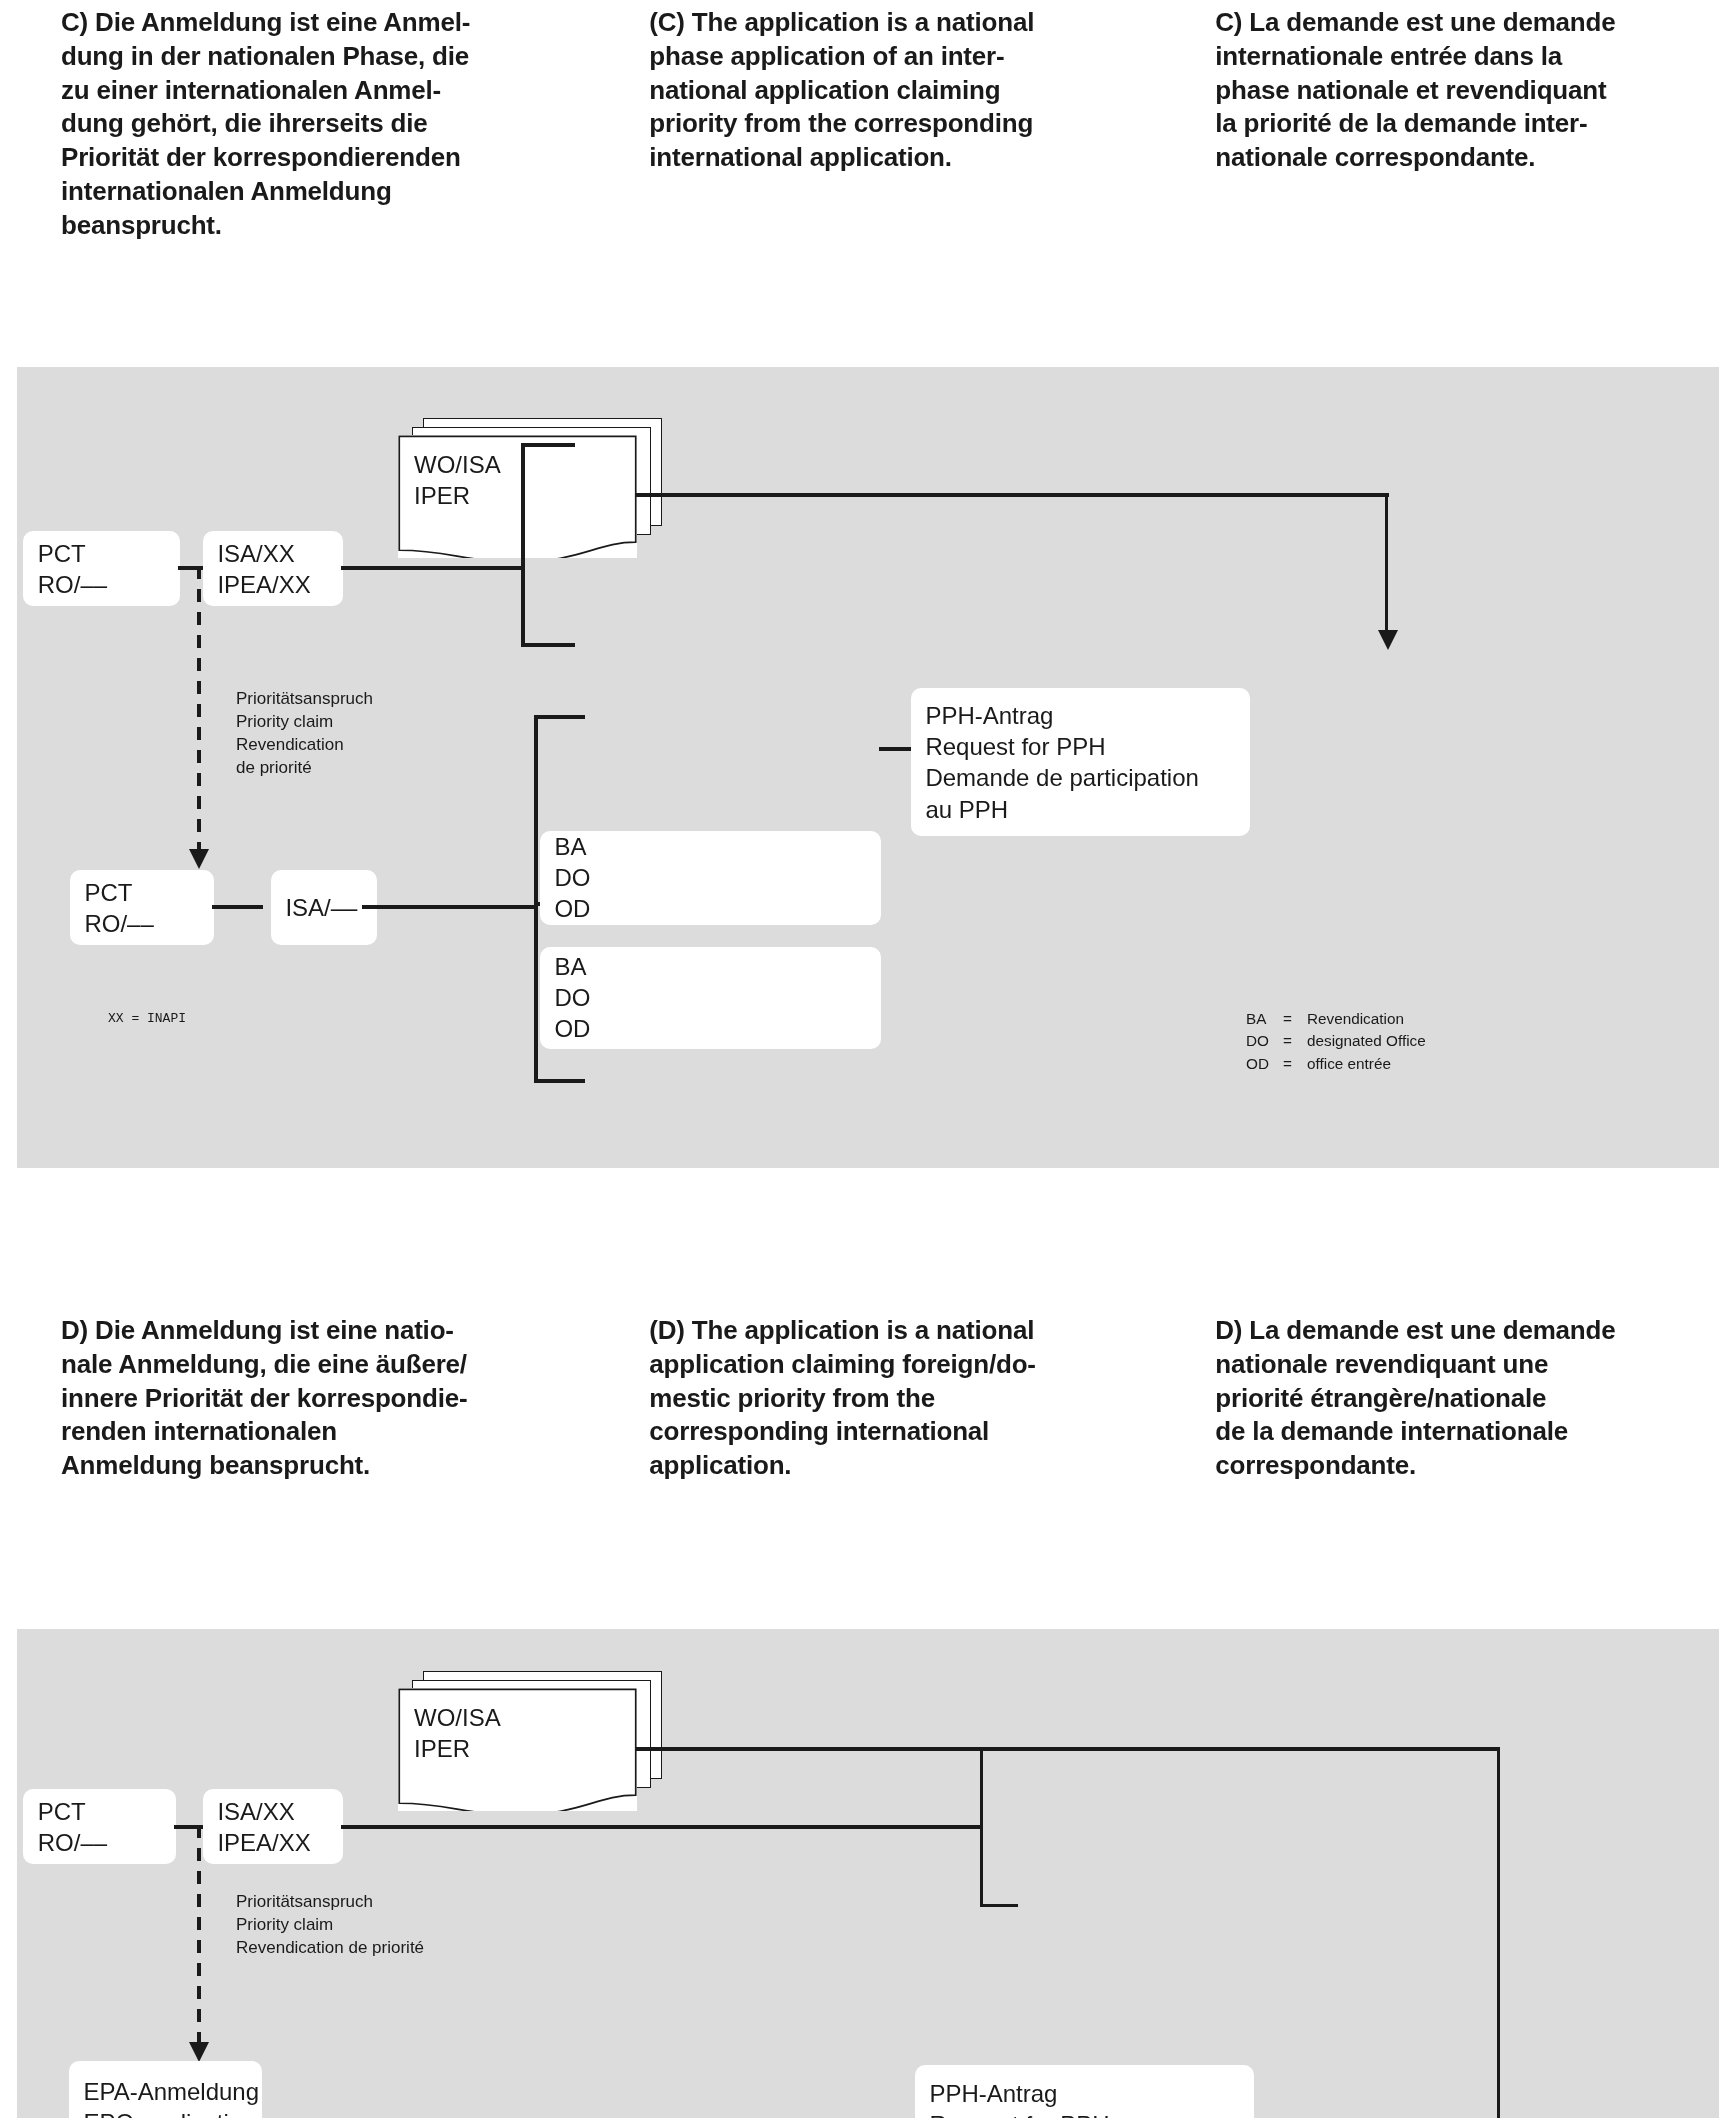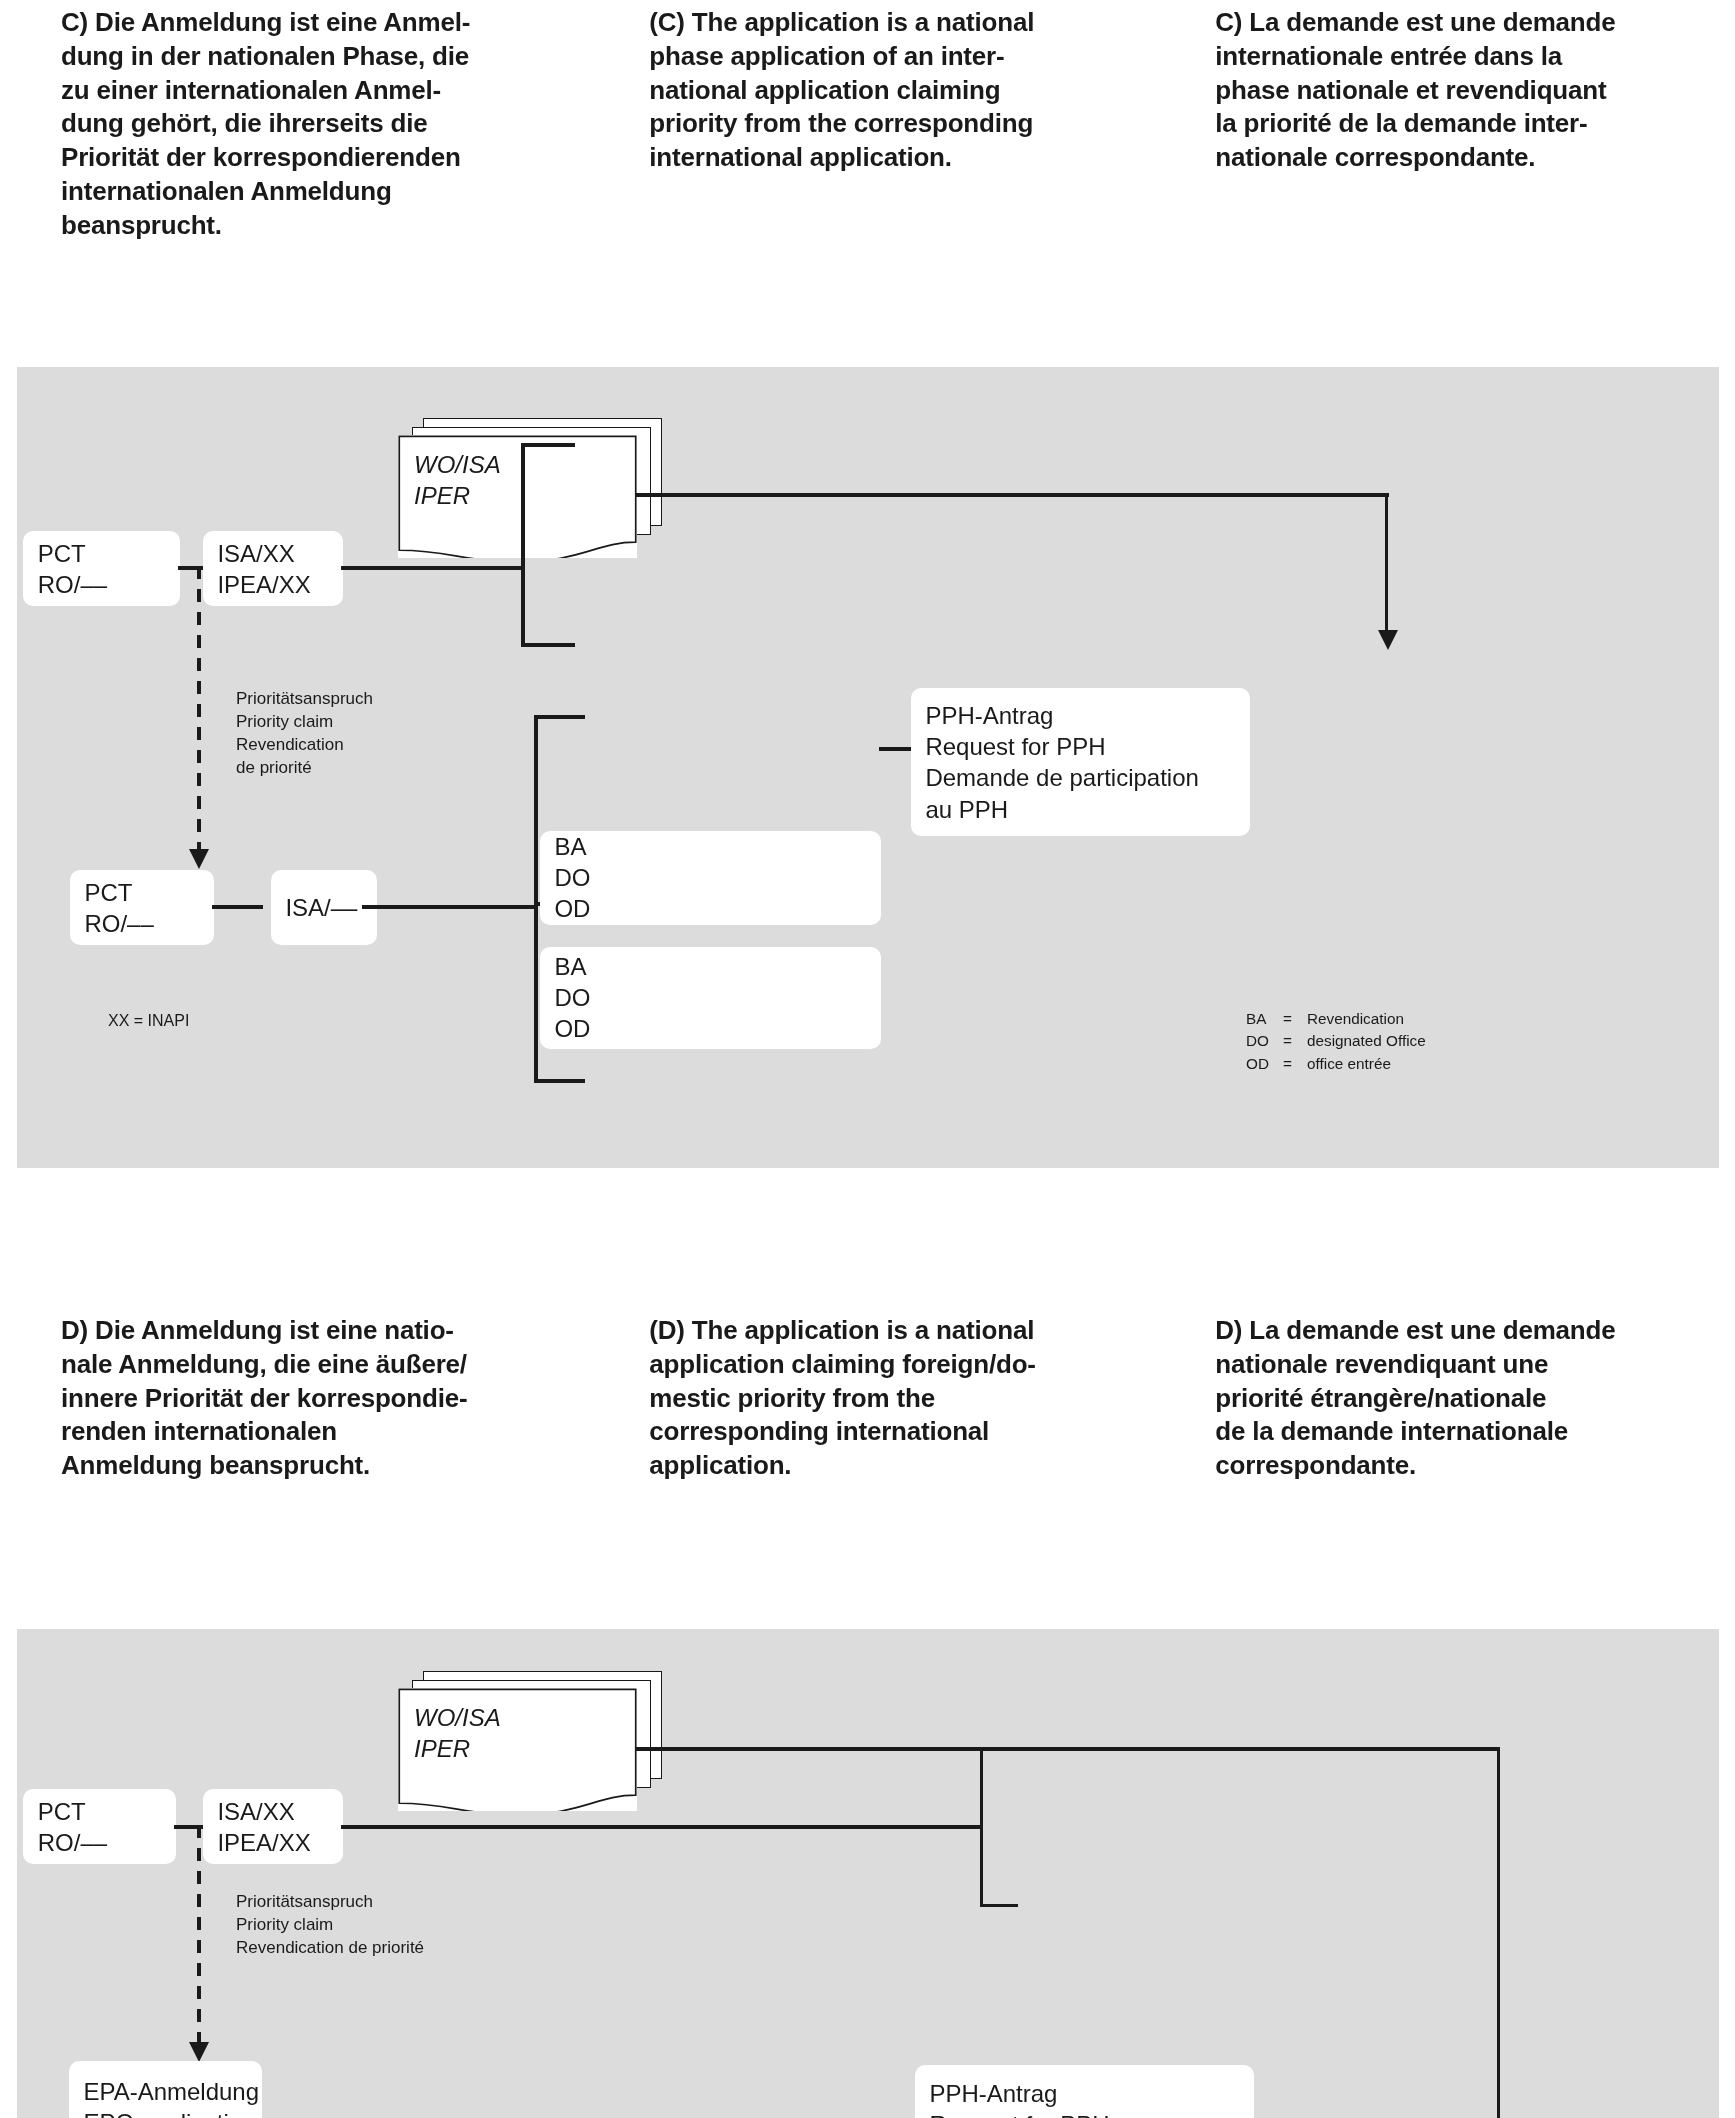--- a/index.html
+++ b/index.html
@@ -24,7 +24,7 @@
        white-space:pre-line;}
 
   
-  .docstack{position:absolute;font-style:italic;}
+  .docstack{position:absolute;}
   .docstack .sheet{position:absolute;background:#fff;border:1.3px solid #1a1a1a;}
   .docstack .front{position:absolute;left:0;background:#fff;}
   .docstack .front svg{display:block;}

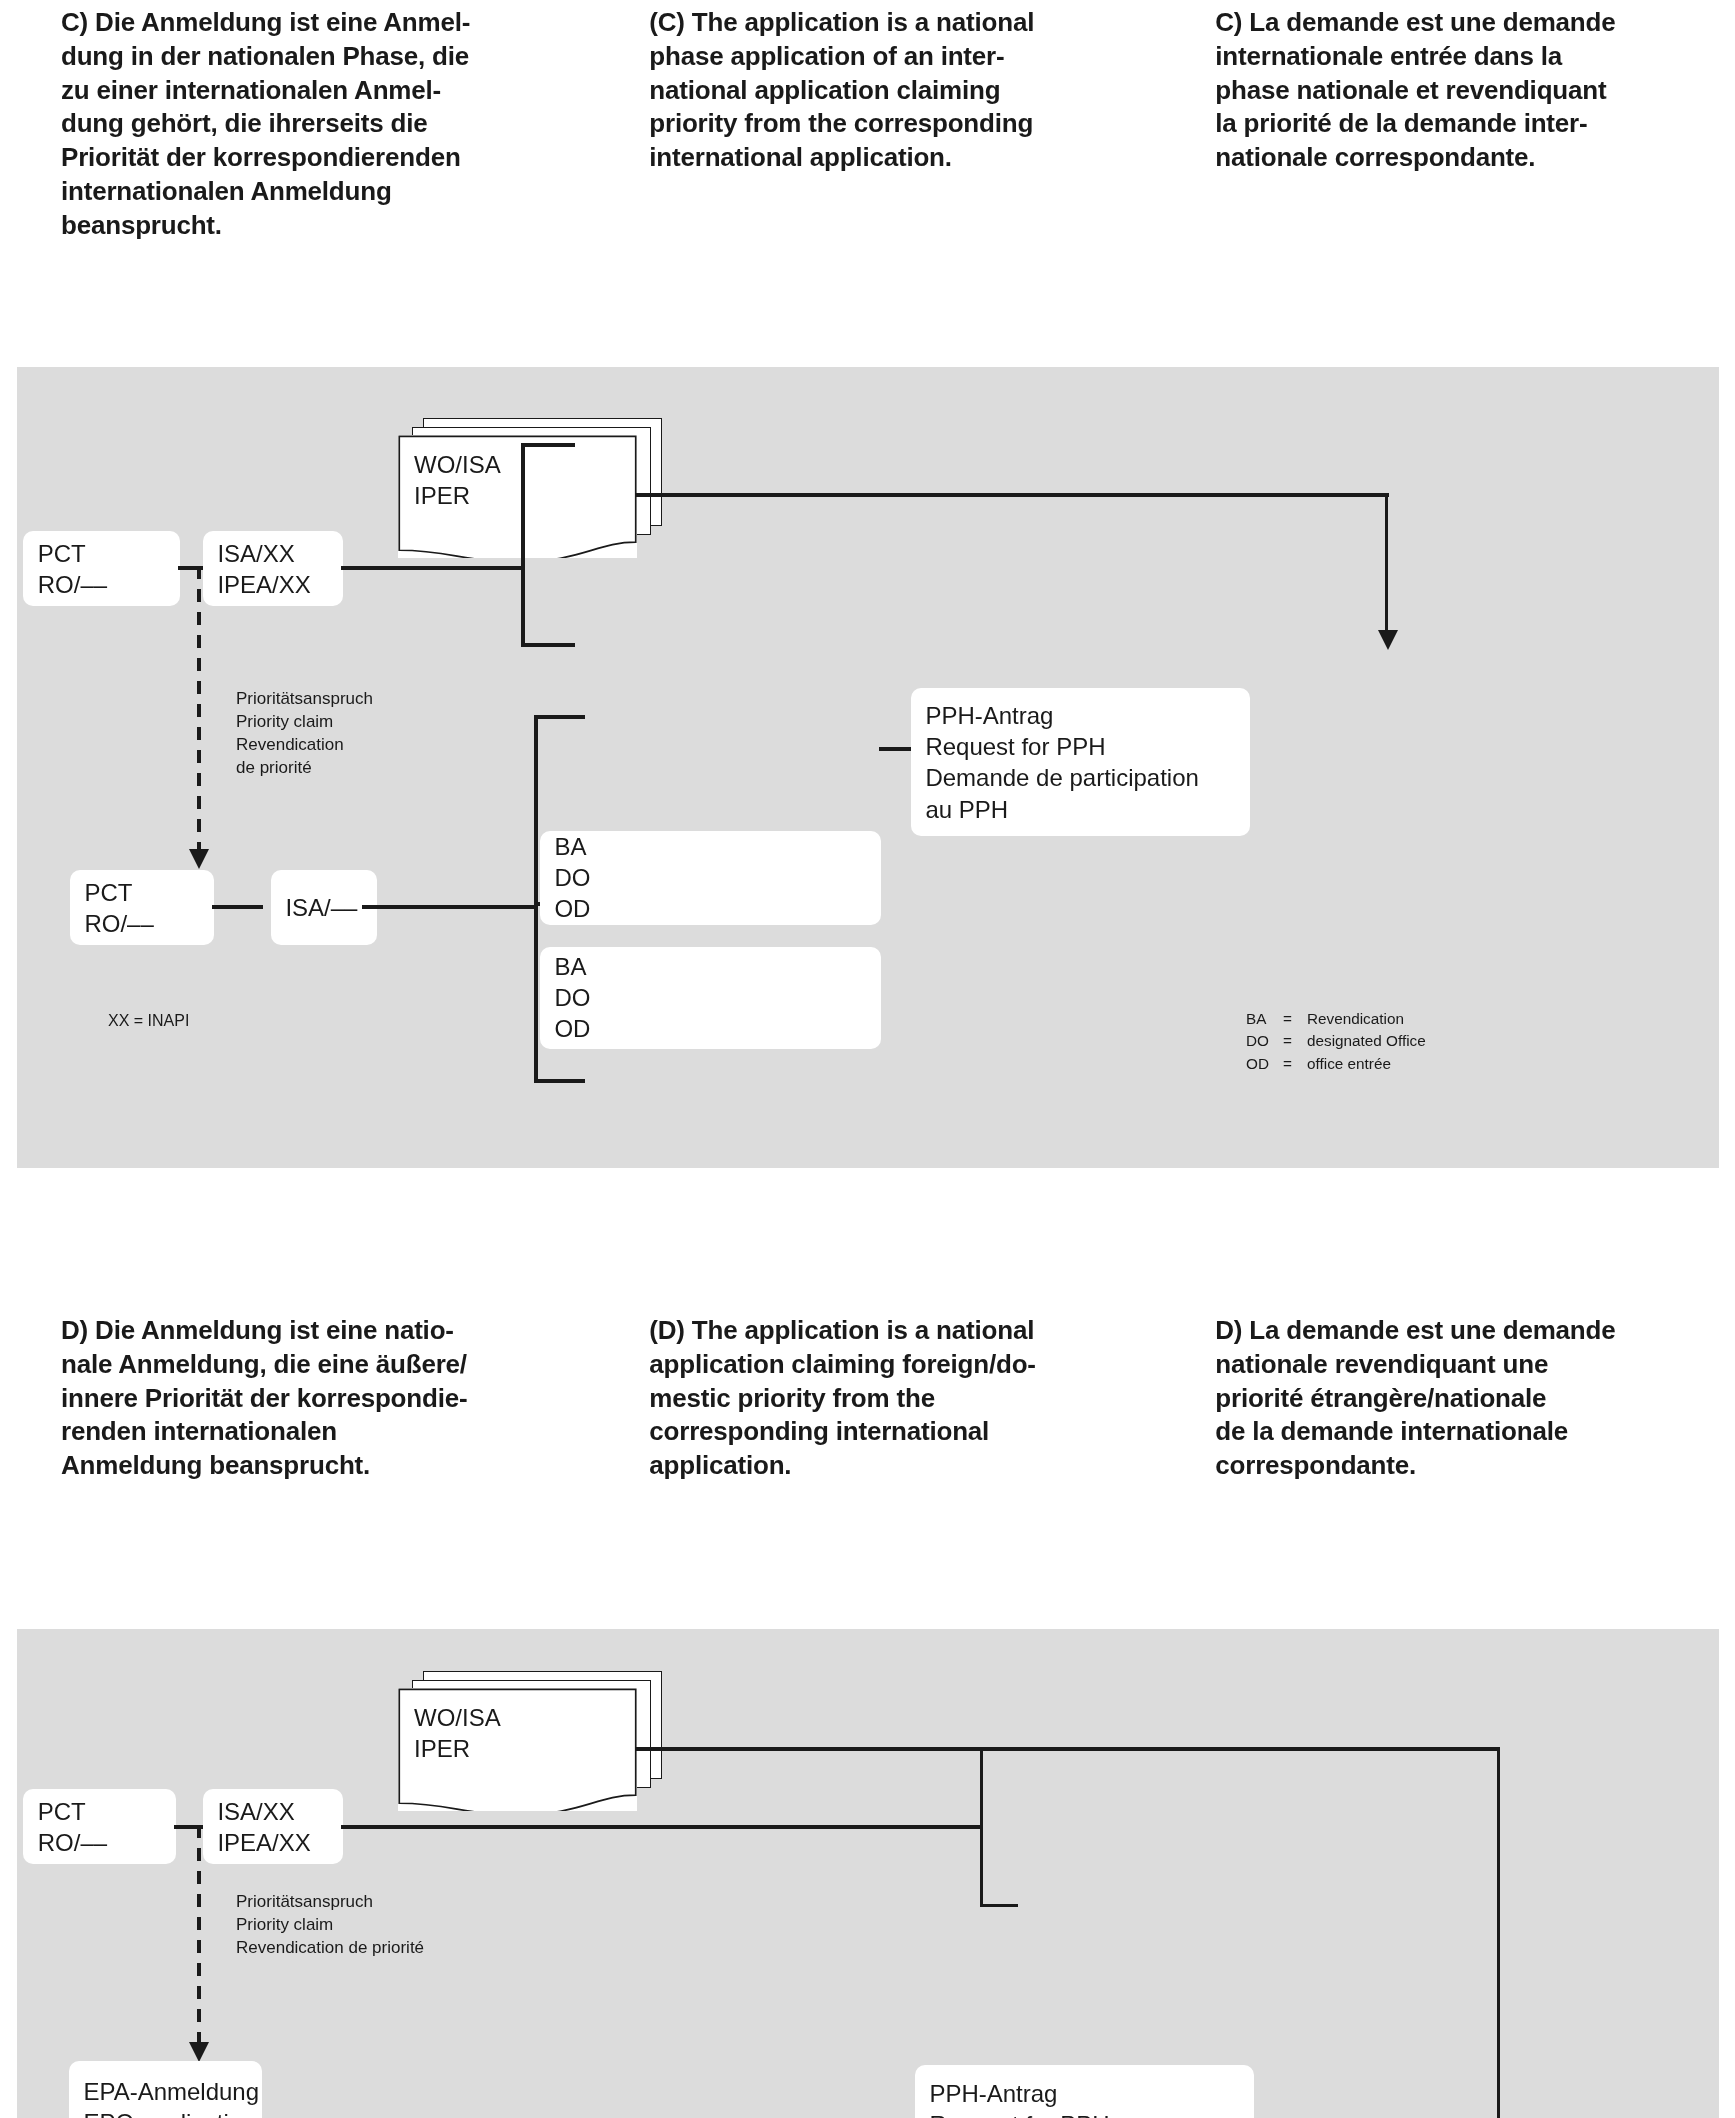--- a/index.html
+++ b/index.html
@@ -44,7 +44,7 @@
 
   
   .note{position:absolute;font-size:17px;line-height:1.36;white-space:pre-line;color:#1a1a1a;}
-  .note.sm{font-size:16px;line-height:1.40;}
+  .note.sm{font-size:13px;line-height:1.40;font-family:Liberation Mono, monospace;}
   .legend{position:absolute;font-size:15.3px;line-height:1.46;color:#1a1a1a;}
   .legend .lrow{display:flex;}
   .legend .lk{width:37px;}

